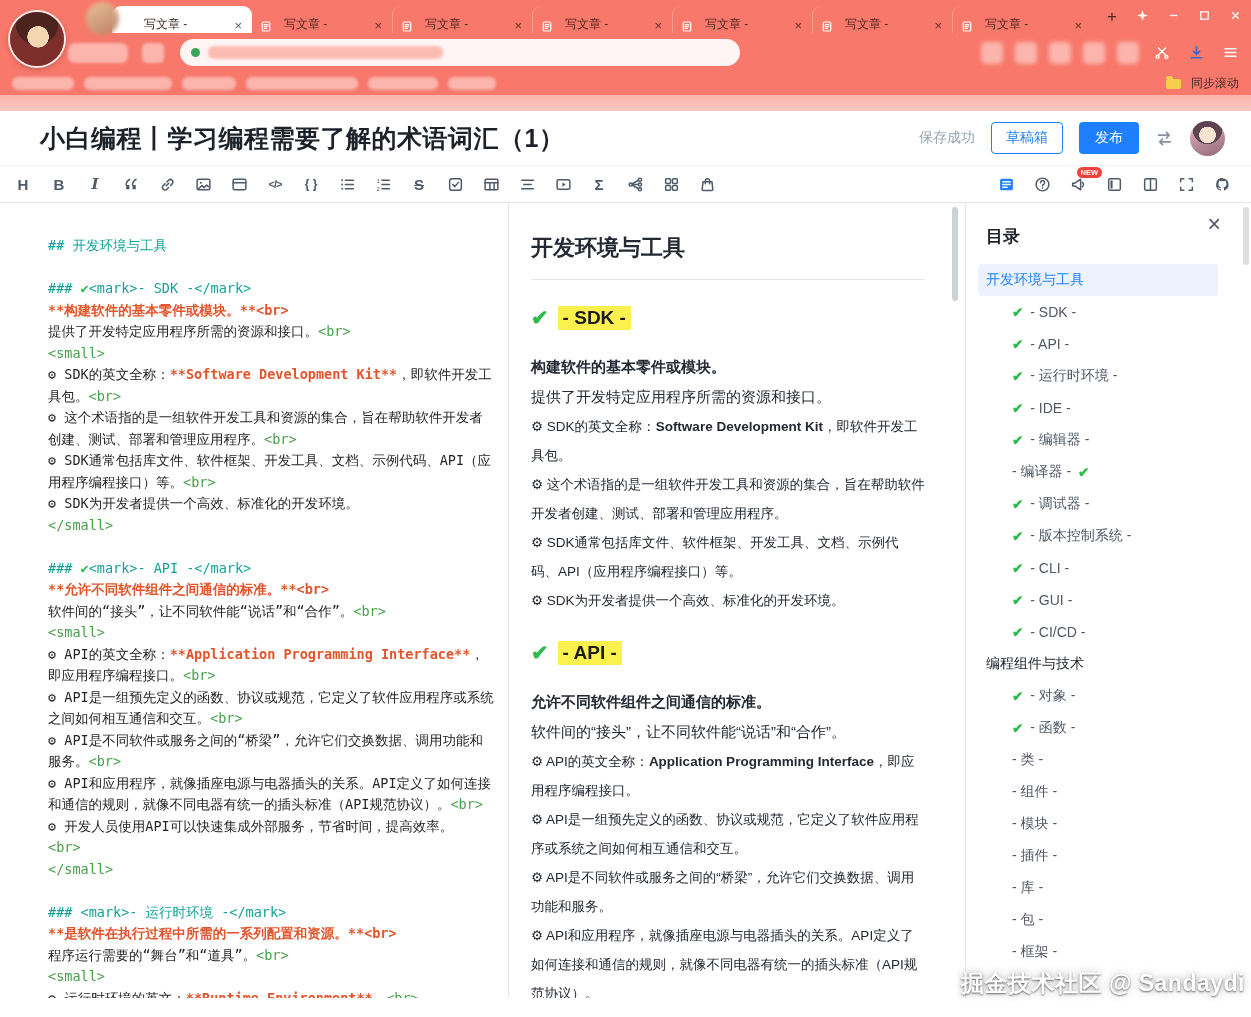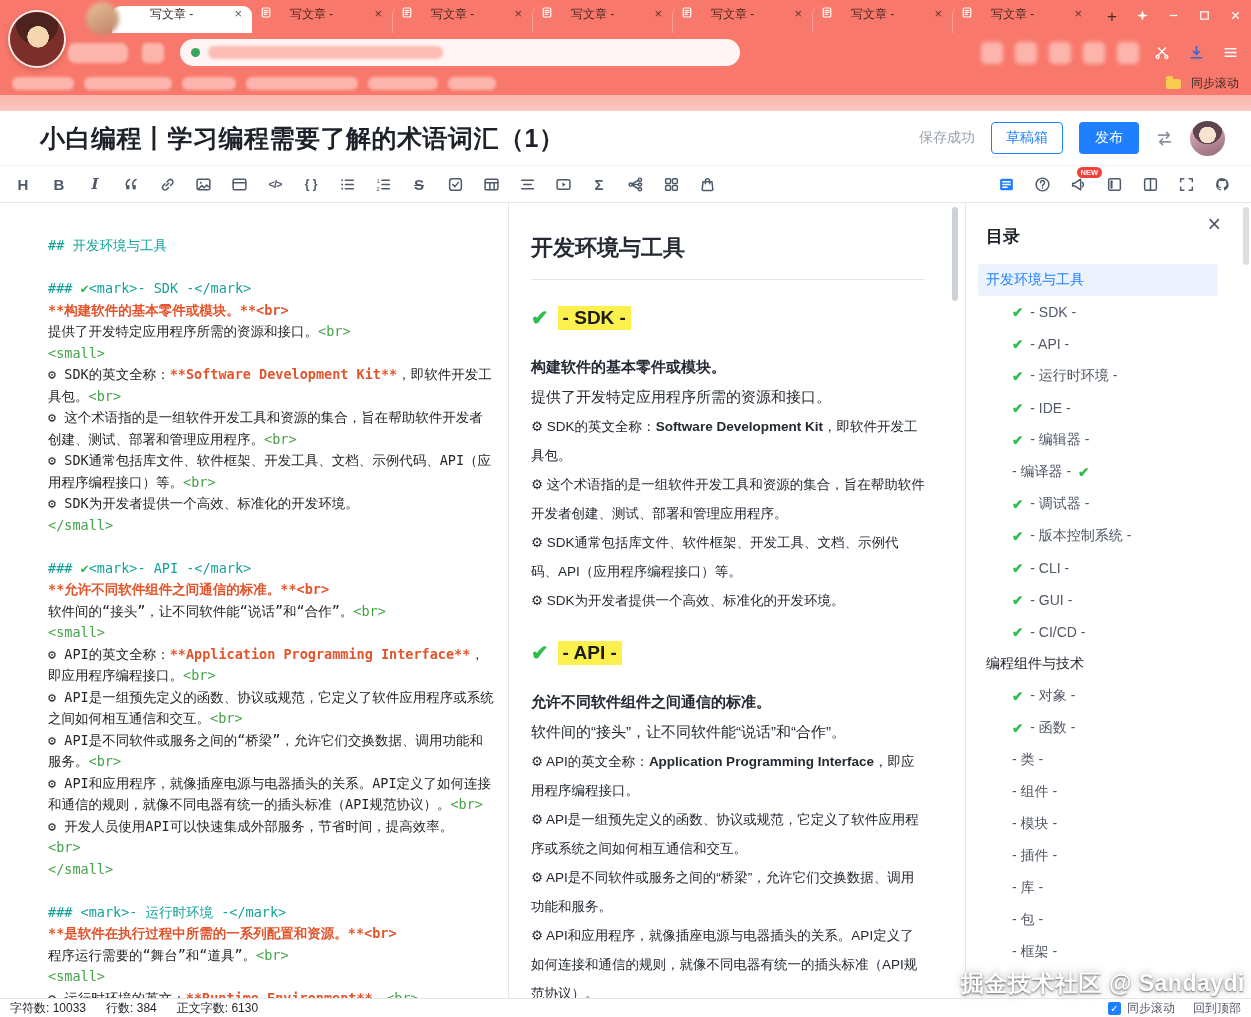--- a/index.html
+++ b/index.html
@@ -9,7 +9,7 @@
   .chrome{position:absolute;top:0;left:0;width:100%;height:95px;background:var(--chrome,#f8786b);}
   .tabbar{position:relative;height:33px;display:flex;align-items:flex-end;}
   #tabs{display:flex;margin-left:112px;align-items:flex-end;}
-  .tab{width:140px;height:27px;display:flex;align-items:flex-start;gap:18px;padding:0 8px;box-sizing:border-box;
+  .tab{width:140px;height:27px;display:flex;align-items:flex-end;gap:12px;padding:0 8px;box-sizing:border-box;
        font-size:12px;color:rgba(58,30,25,.92);border-radius:9px 9px 0 0;cursor:pointer;}
   .tab + .tab{border-left:1px solid rgba(255,255,255,.28);}
   .tab.active{background:#fff;color:#3a2a26;border-left:none;}

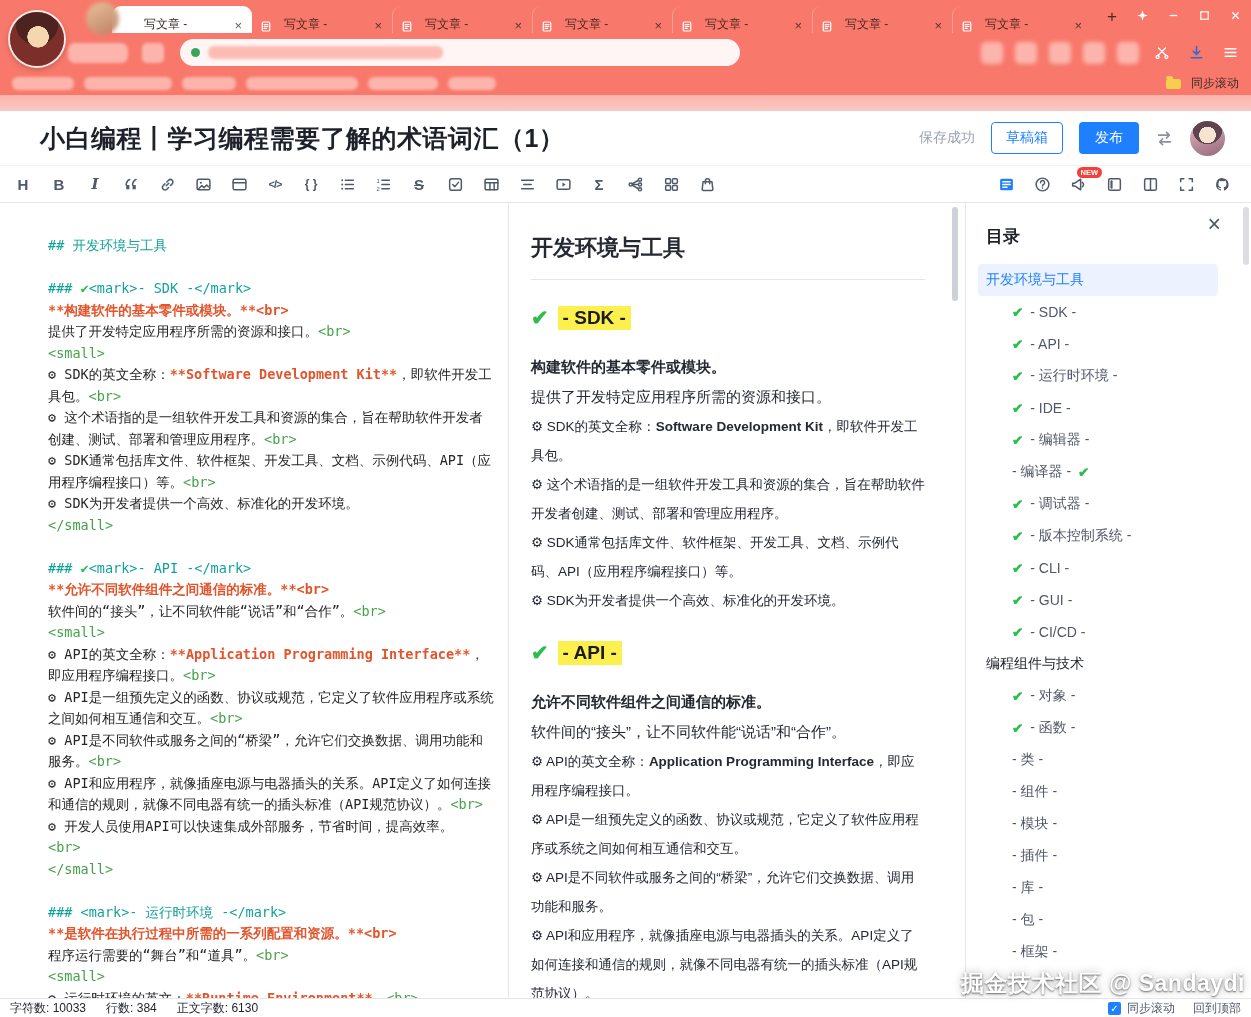--- a/index.html
+++ b/index.html
@@ -608,16 +608,6 @@
     </aside>
   </div>
 
-  <footer class="statusbar">
-    <span>字符数: 10033</span>
-    <span>行数: 384</span>
-    <span>正文字数: 6130</span>
-    <div class="sb-right">
-      <span class="cbx">✓</span>
-      <span>同步滚动</span>
-      <span class="sb-top">回到顶部</span>
-    </div>
-  </footer>
 
   <div class="watermark">掘金技术社区 @ Sandaydi</div>
 </div>

